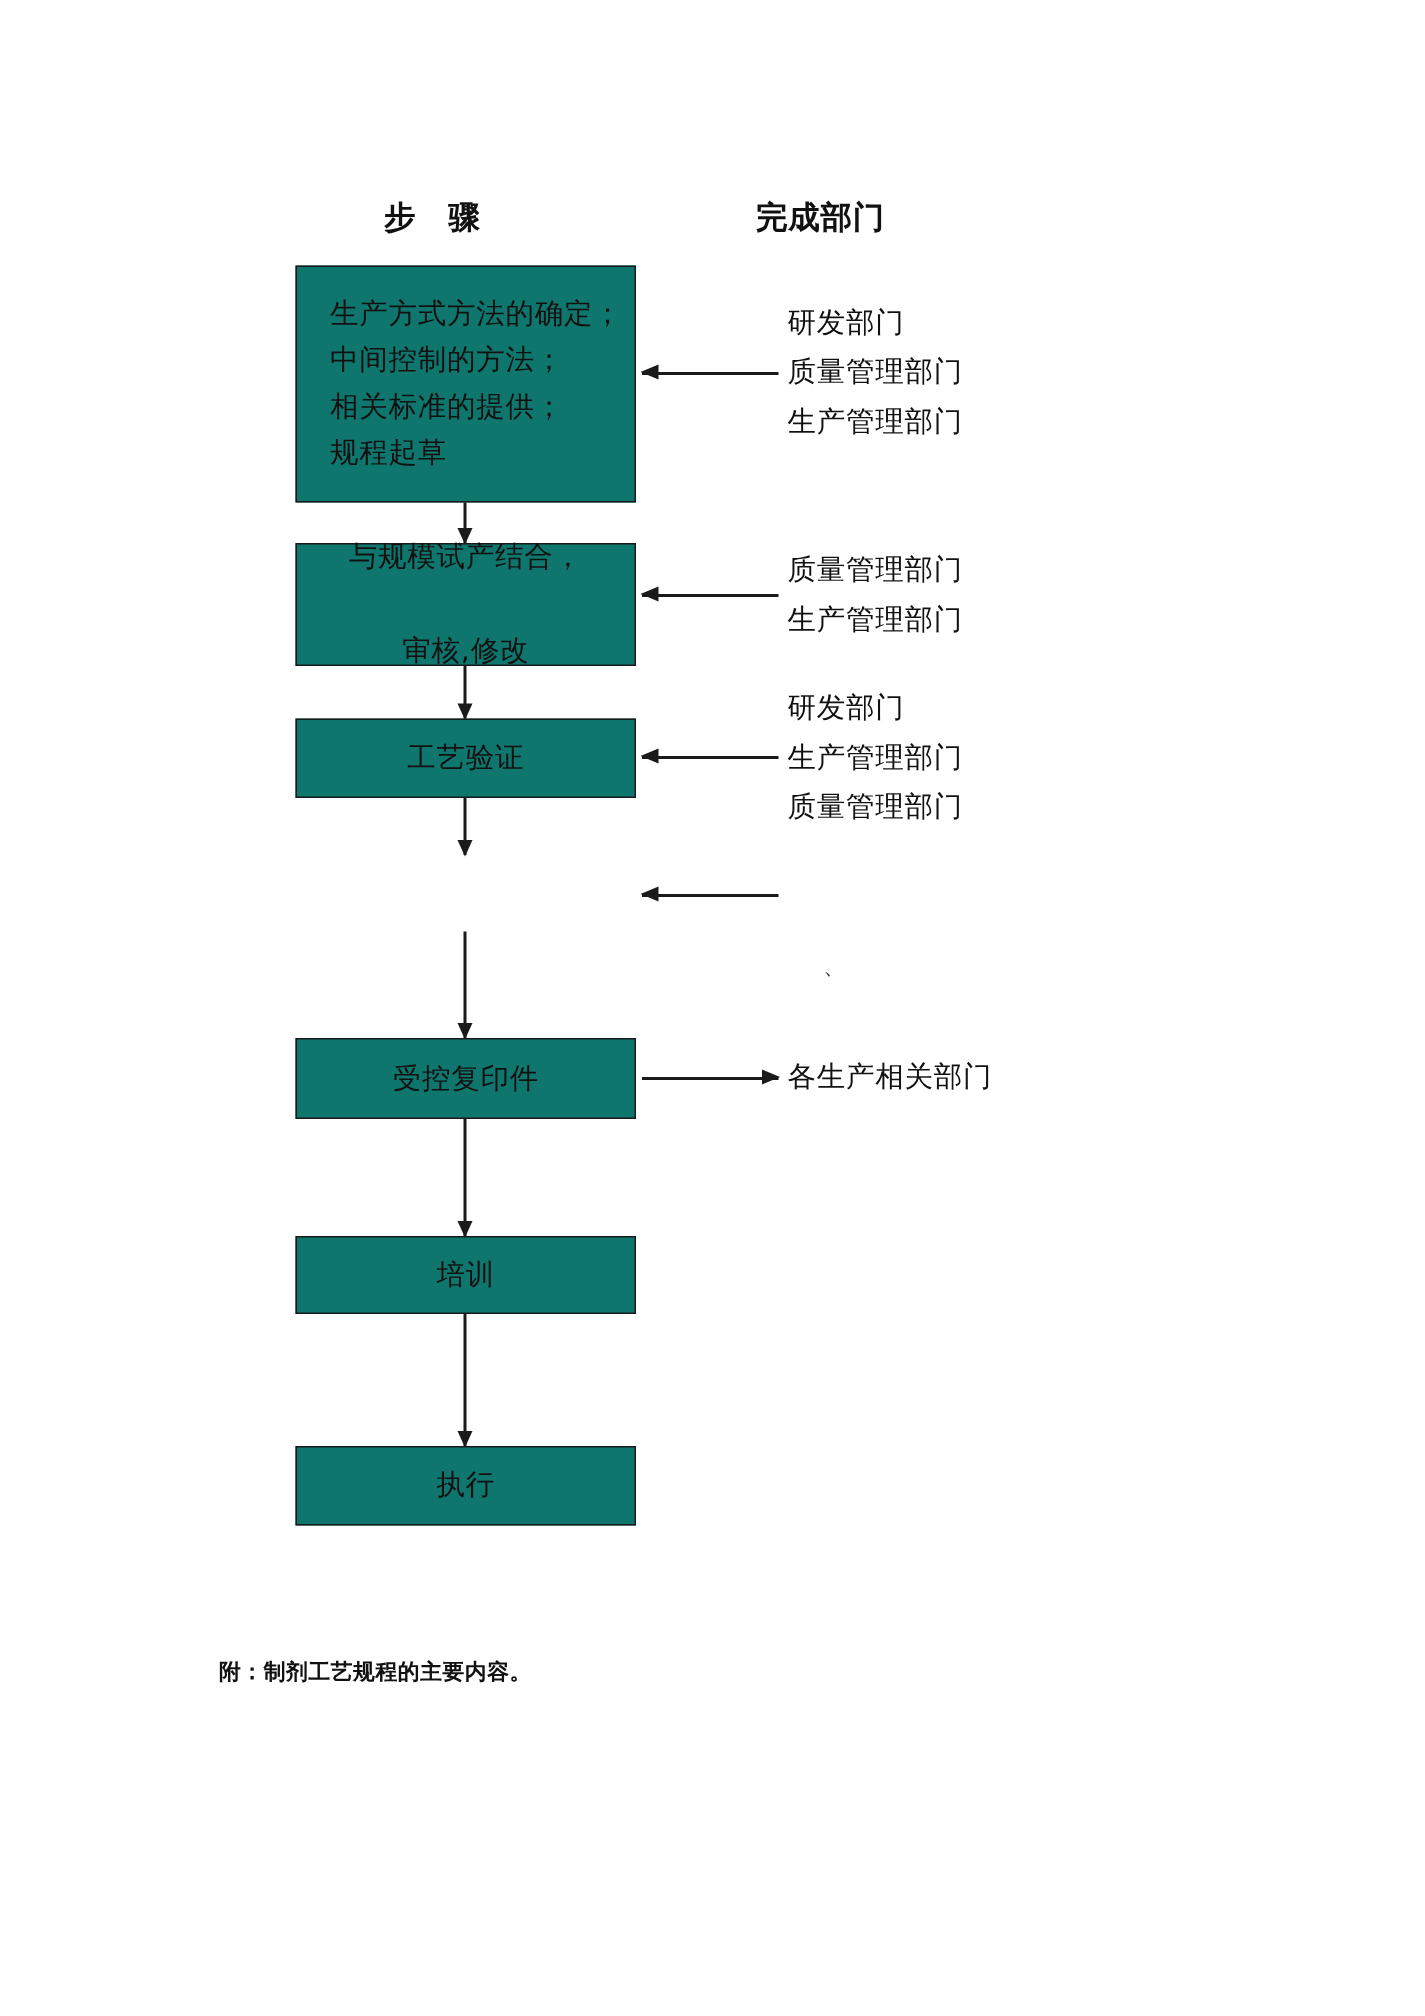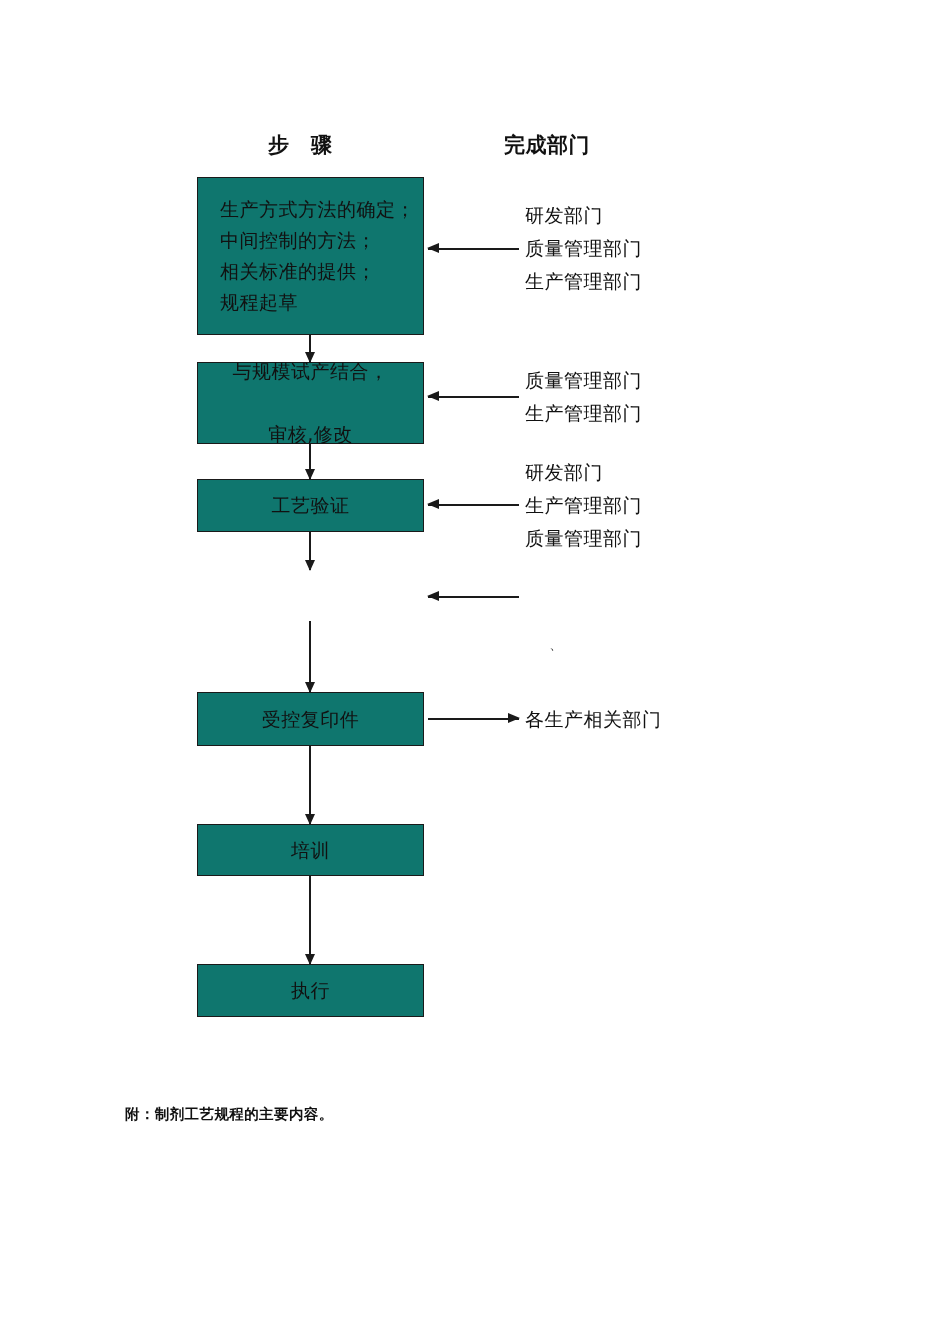--- a/index.html
+++ b/index.html
@@ -29,7 +29,7 @@
     white-space: pre;
     letter-spacing: 0.5px;
   }
-  #header-steps   { left: 268px; top: 131px; }
+  #header-steps   { left: 256px; top: 131px; }
   #header-dept    { left: 504px; top: 131px; }
 
   

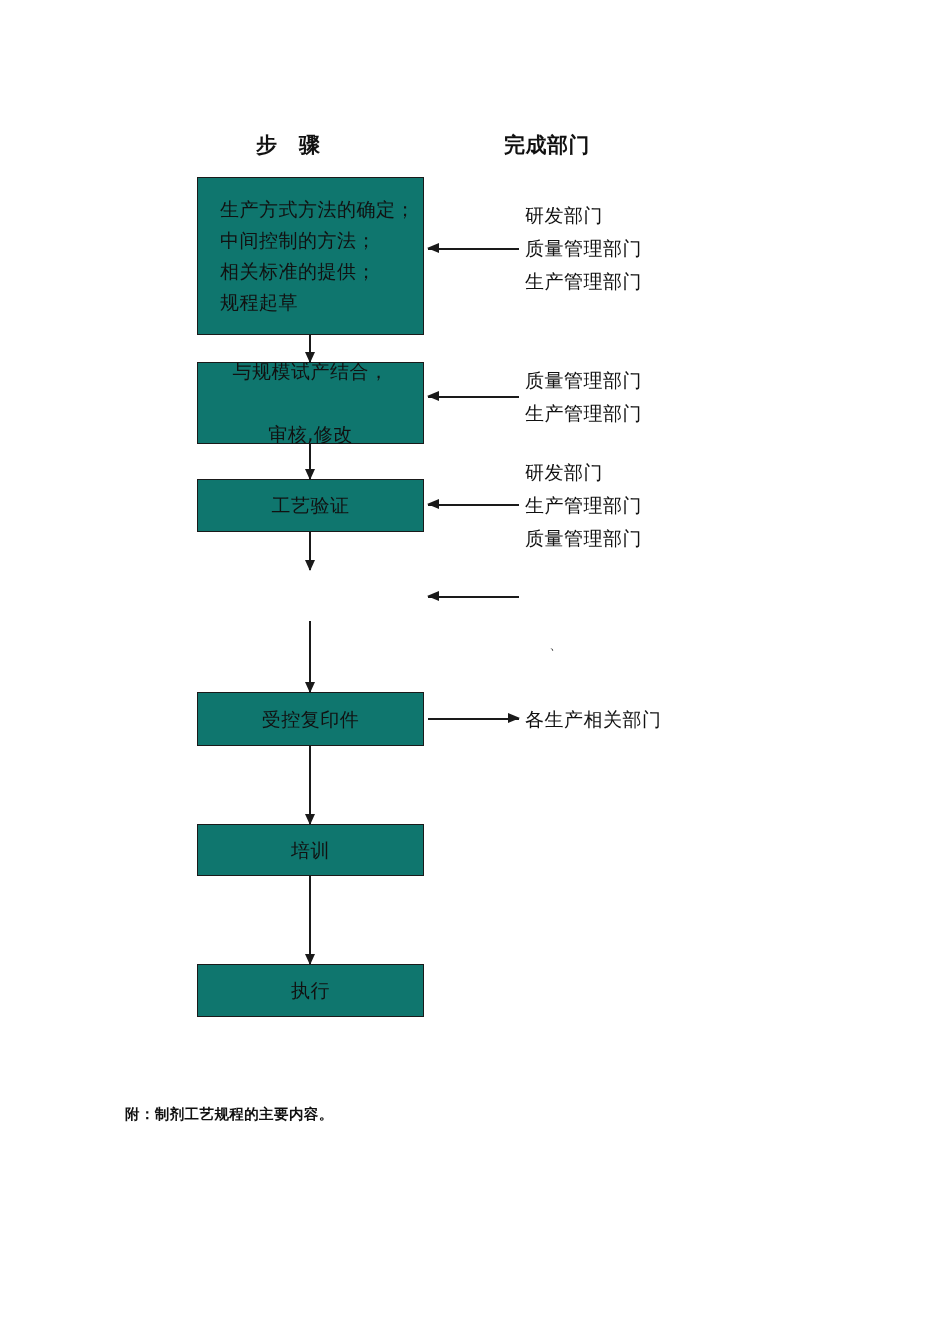--- a/index.html
+++ b/index.html
@@ -138,7 +138,7 @@
   #dept-2 { top: 364px; }
   #dept-3 { top: 456px; }
   #dept-4 { top: 564px; }
-  #dept-5 { top: 703px; }
+  #dept-5 { top: 703px; font-family: Liberation Mono, monospace; }
 
   .stray-mark {
     position: absolute;

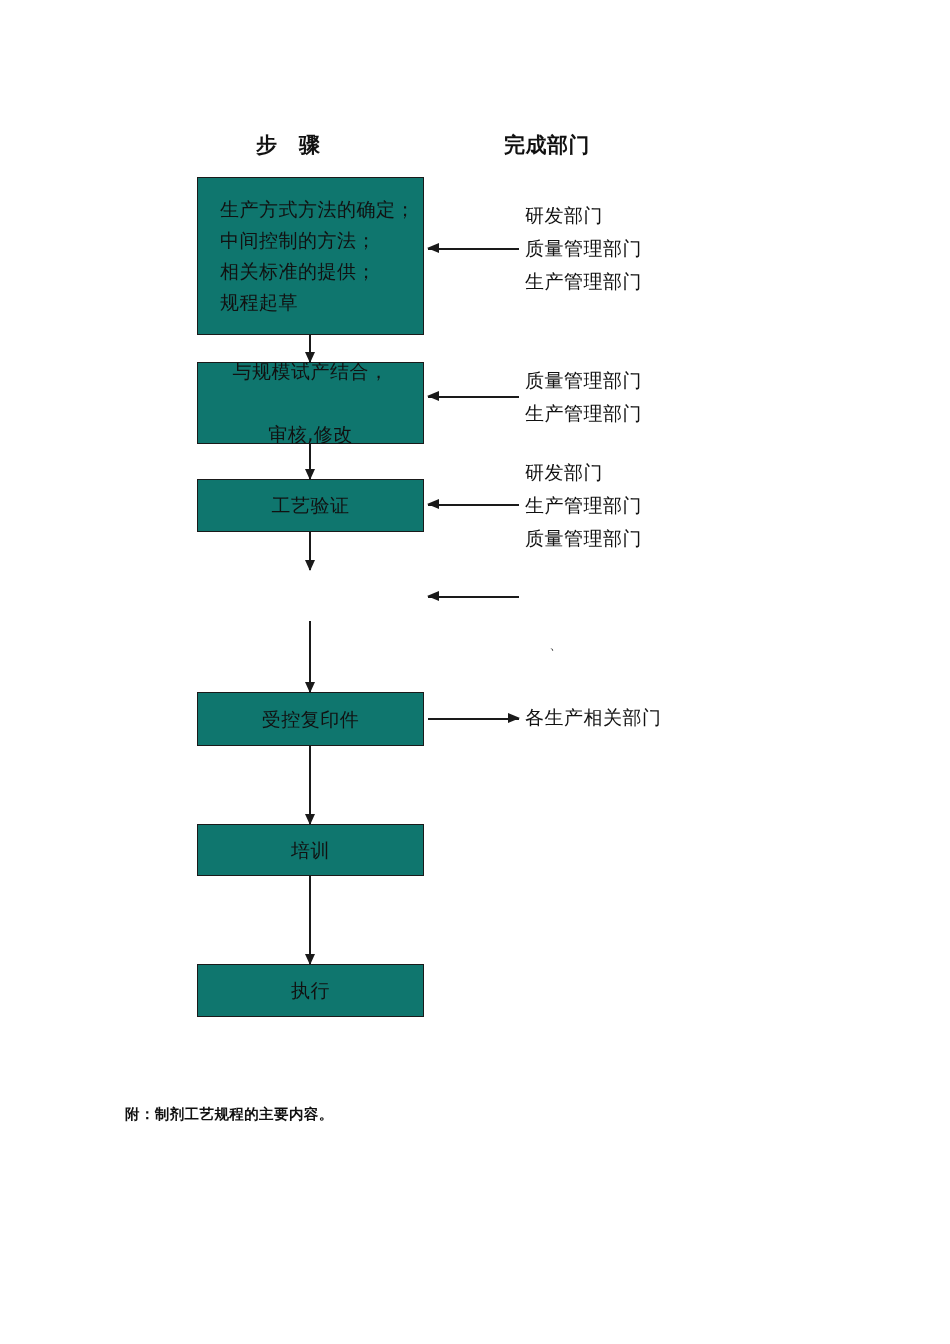--- a/index.html
+++ b/index.html
@@ -151,7 +151,7 @@
   
   #note-heading {
     position: absolute;
-    left: 125px;
+    left: 146px;
     top: 1105px;
     font-size: 14.5px;
     font-weight: bold;

